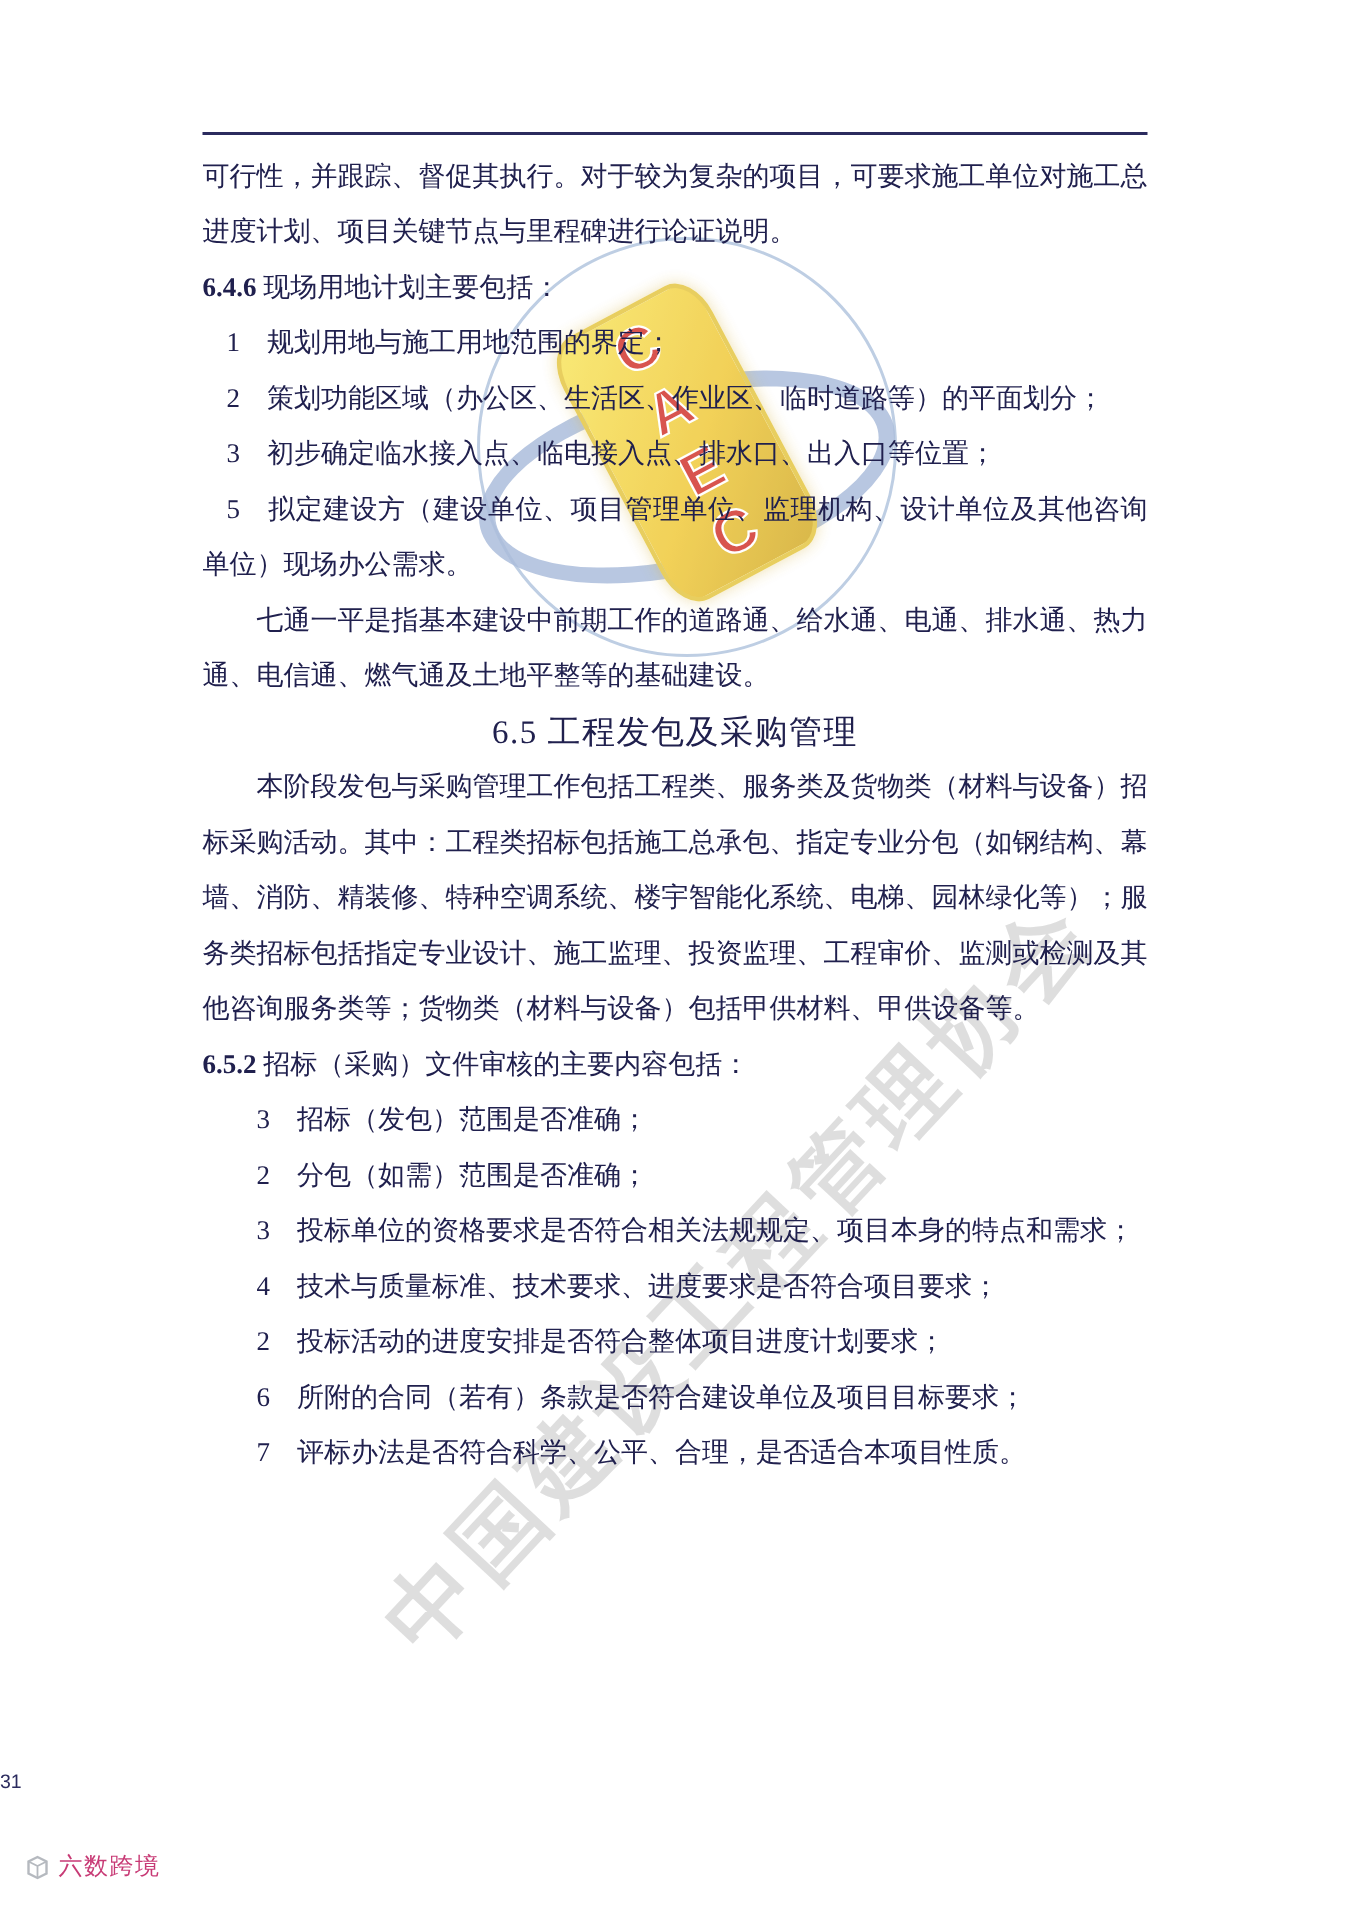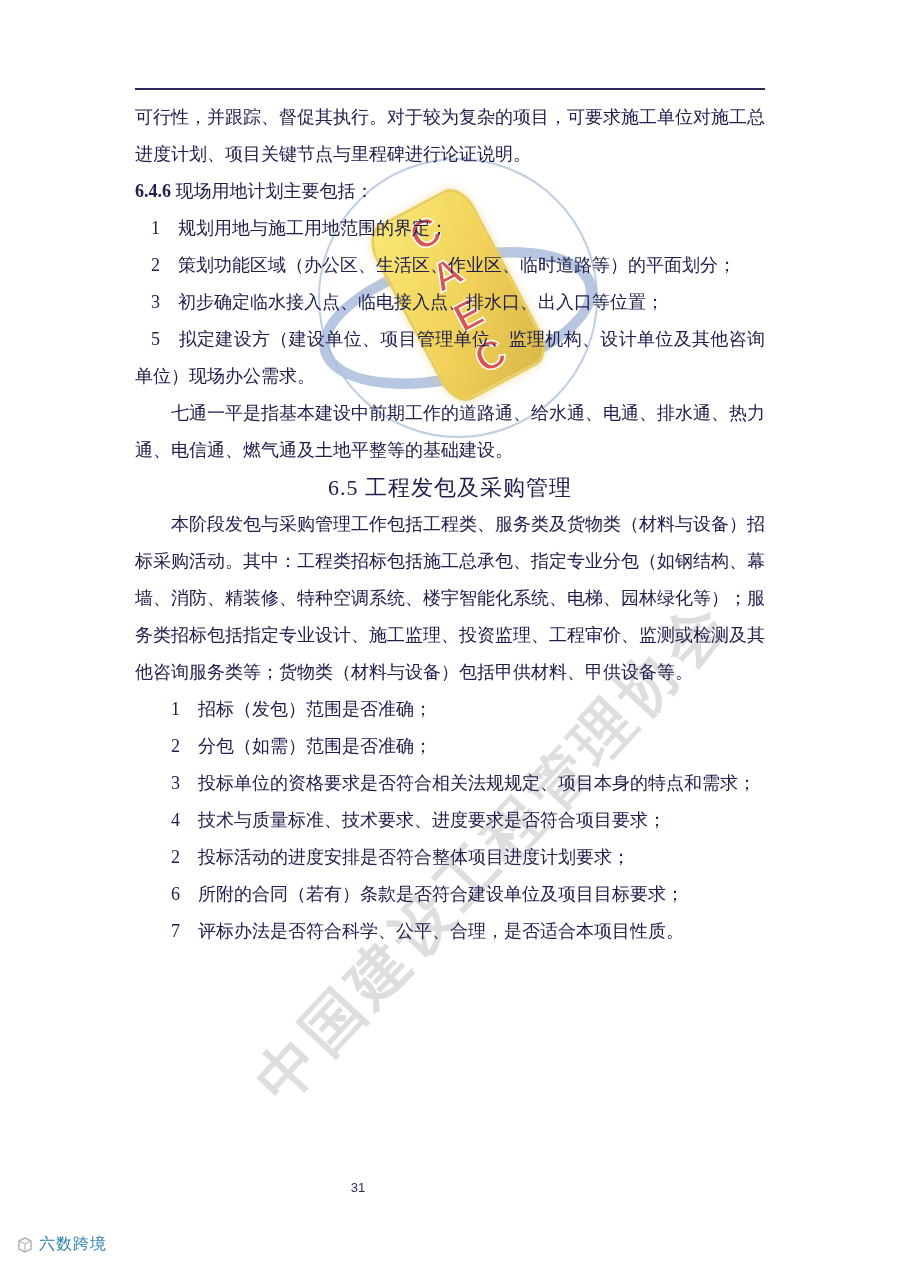--- a/index.html
+++ b/index.html
@@ -122,6 +122,7 @@
 
     <p class="indent2">本阶段发包与采购管理工作包括工程类、服务类及货物类（材料与设备）招标采购活动。其中：工程类招标包括施工总承包、指定专业分包（如钢结构、幕墙、消防、精装修、特种空调系统、楼宇智能化系统、电梯、园林绿化等）；服务类招标包括指定专业设计、施工监理、投资监理、工程审价、监测或检测及其他咨询服务类等；货物类（材料与设备）包括甲供材料、甲供设备等。</p>
 
+    <p class="clause"><b>6.5.2</b><span> 招标（采购）文件审核的主要内容包括：</span></p>
 
     <p class="li-2">1　招标（发包）范围是否准确；</p>
     <p class="li-2">2　分包（如需）范围是否准确；</p>

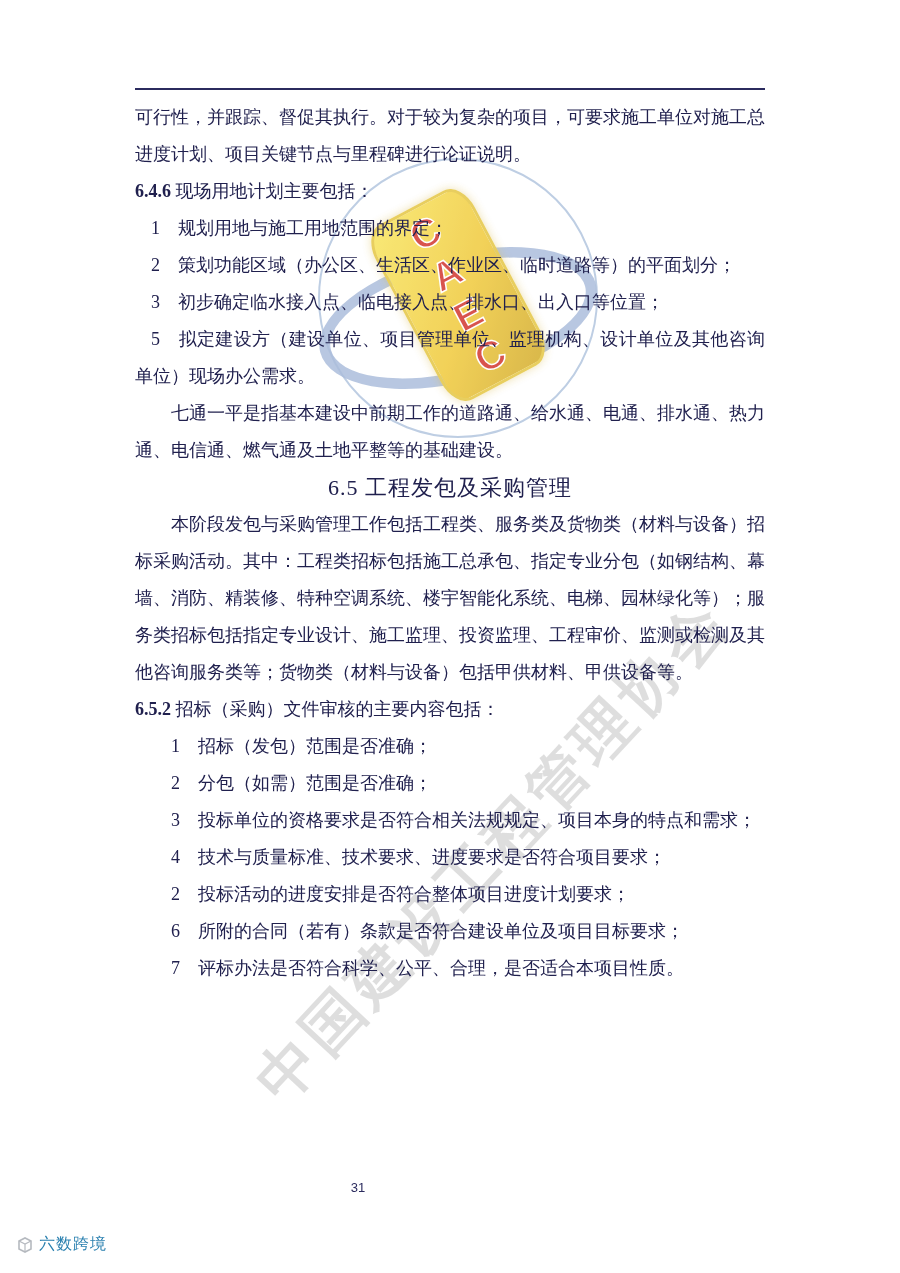--- a/index.html
+++ b/index.html
@@ -124,7 +124,7 @@
 
     <p class="clause"><b>6.5.2</b><span> 招标（采购）文件审核的主要内容包括：</span></p>
 
-    <p class="li-2">1　招标（发包）范围是否准确；</p>
+    <p class="li-2">3　招标（发包）范围是否准确；</p>
     <p class="li-2">2　分包（如需）范围是否准确；</p>
     <p class="li-2">3　投标单位的资格要求是否符合相关法规规定、项目本身的特点和需求；</p>
     <p class="li-2">4　技术与质量标准、技术要求、进度要求是否符合项目要求；</p>

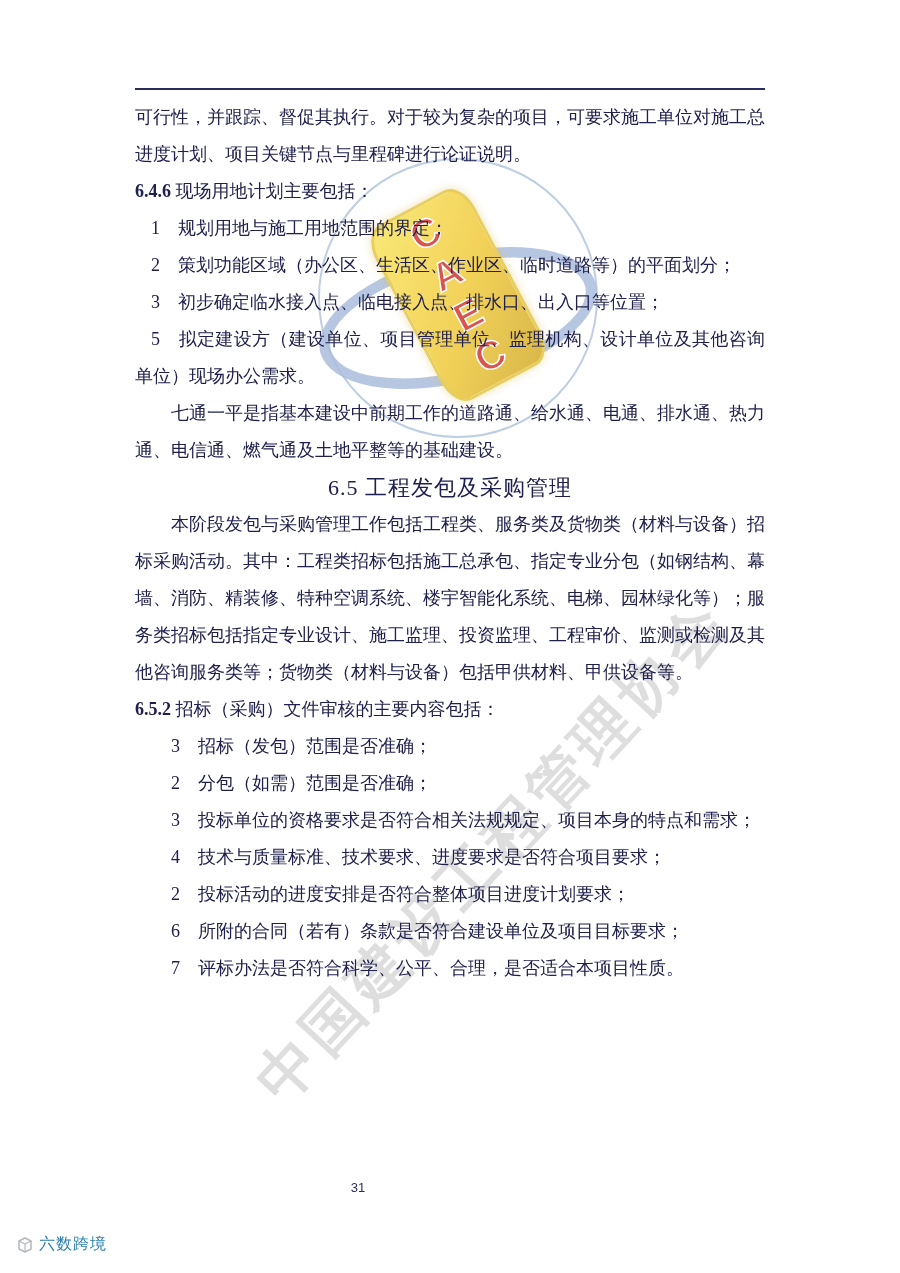--- a/index.html
+++ b/index.html
@@ -75,7 +75,7 @@
   
   .page-number {
     position:absolute; left:0; top:1180px; width:716px; z-index:2;
-    text-align:center; font-size:13px; color:#2b2b5e;
+    font-size:13px; color:#2b2b5e;
     font-family:"Liberation Sans","DejaVu Sans",sans-serif;
   }
   .brand-wm {

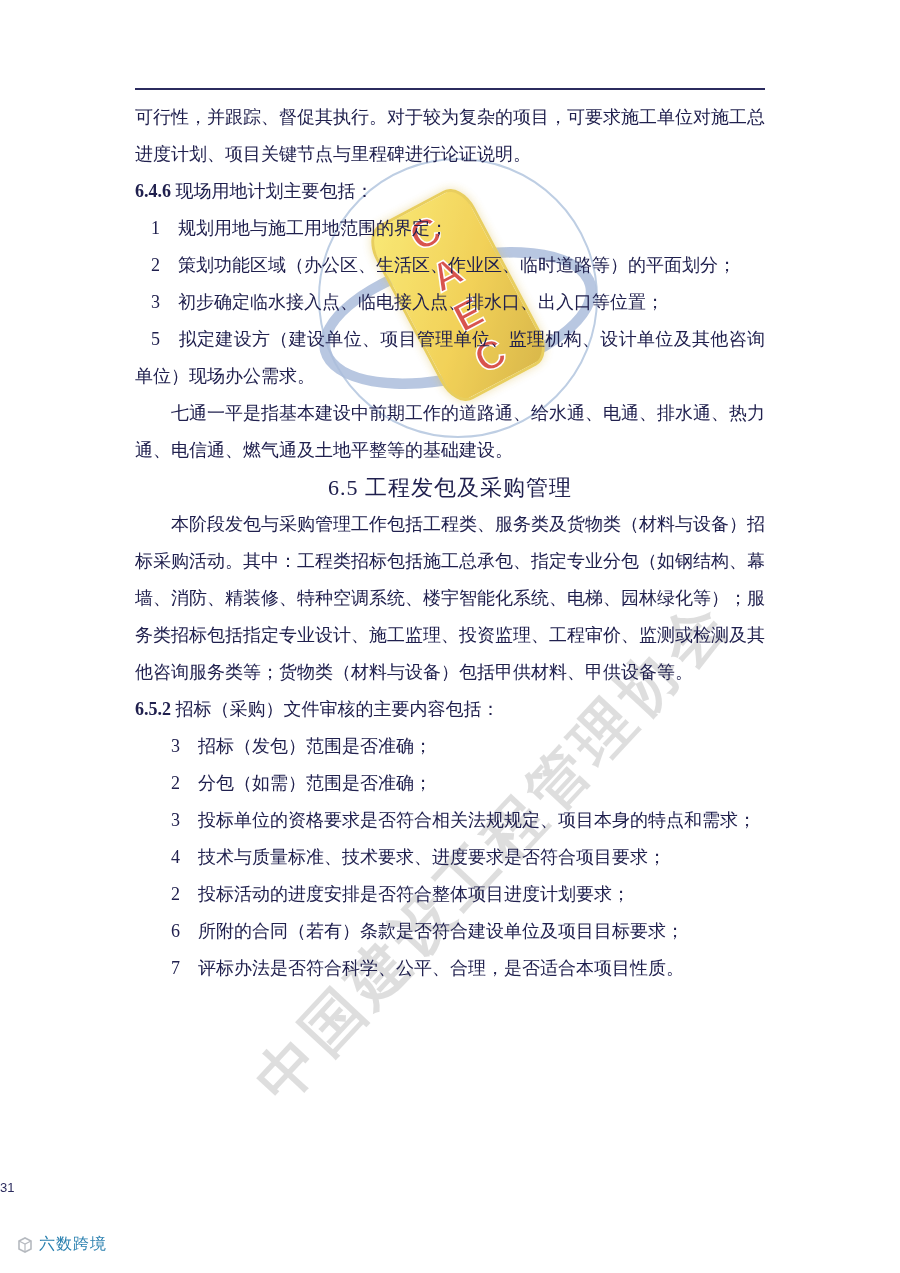--- a/index.html
+++ b/index.html
@@ -81,7 +81,7 @@
   .brand-wm {
     position:absolute; left:16px; top:1234px; z-index:2;
     display:flex; align-items:center; gap:5px;
-    color:#0369a1; opacity:.85;
+    color:#be185d; opacity:.85;
     font-family:"Liberation Sans","DejaVu Sans",sans-serif;
     font-size:16px; letter-spacing:1px;
   }

